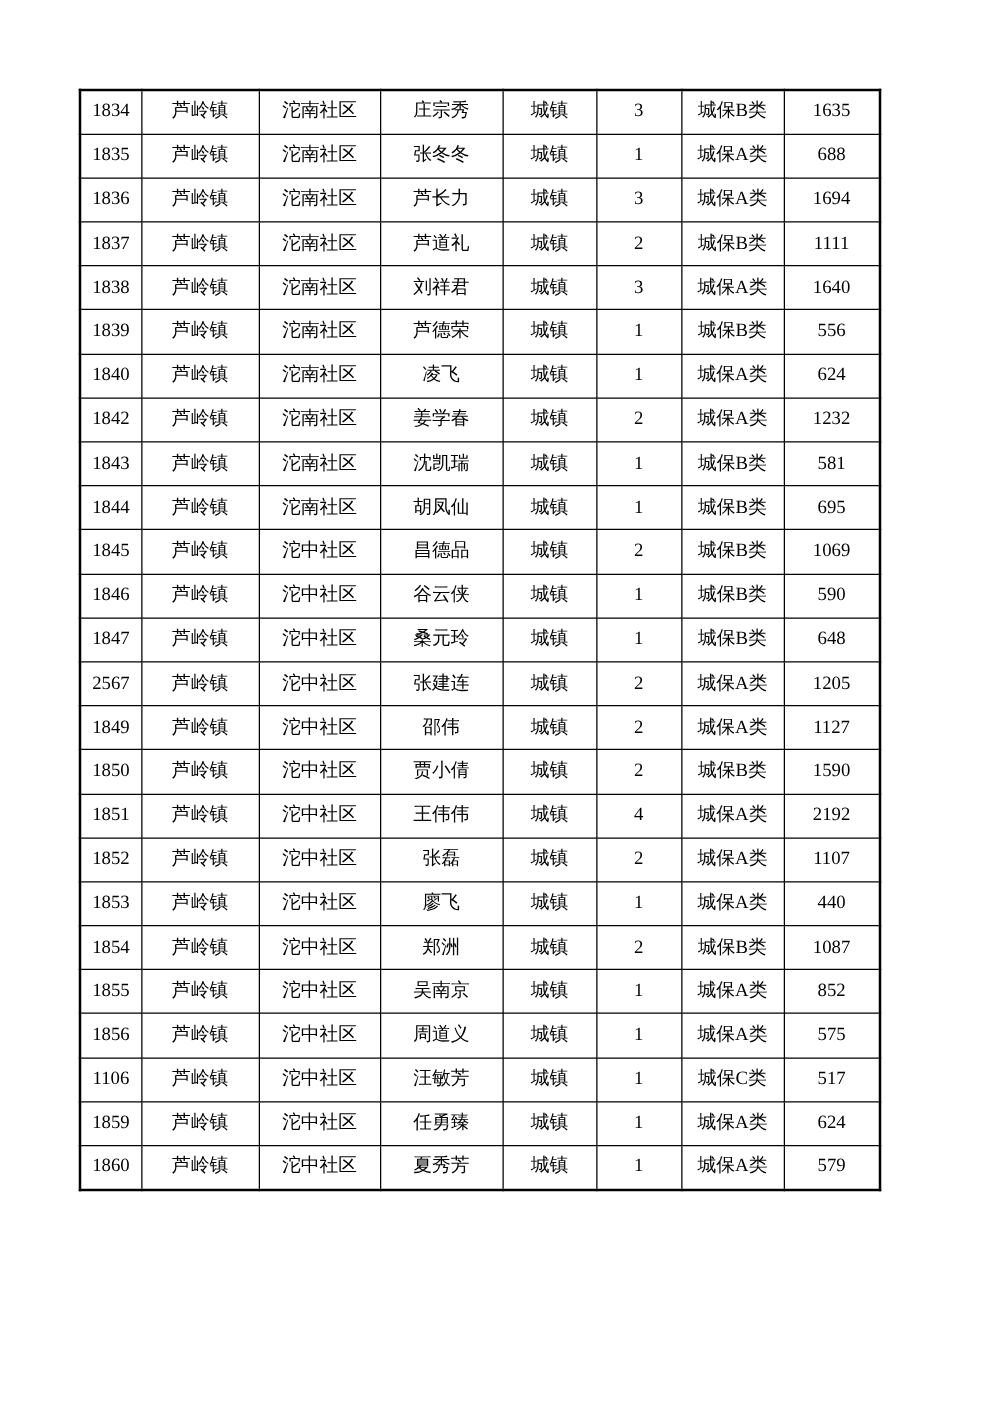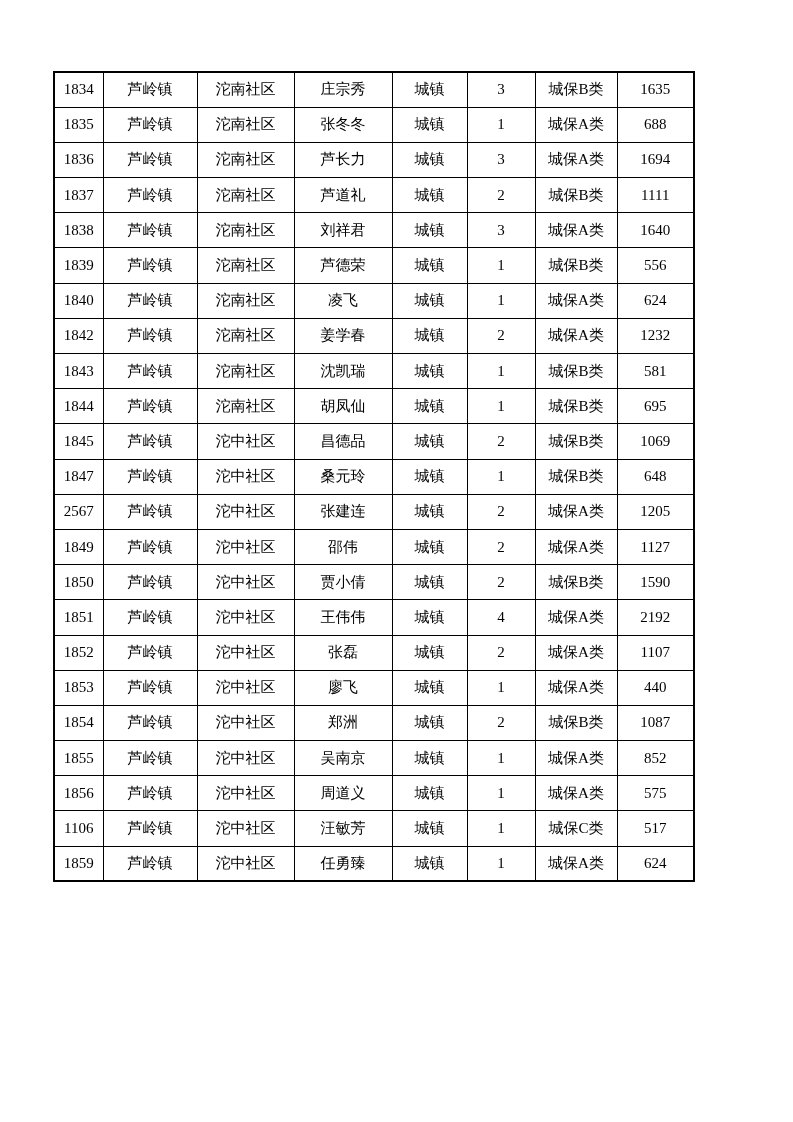--- a/index.html
+++ b/index.html
@@ -22,7 +22,7 @@
   }
   table.data-table {
     position: absolute;
-    left: 53px;
+    left: 63px;
     top: 71px;
     width: 641px;
     border-collapse: collapse;

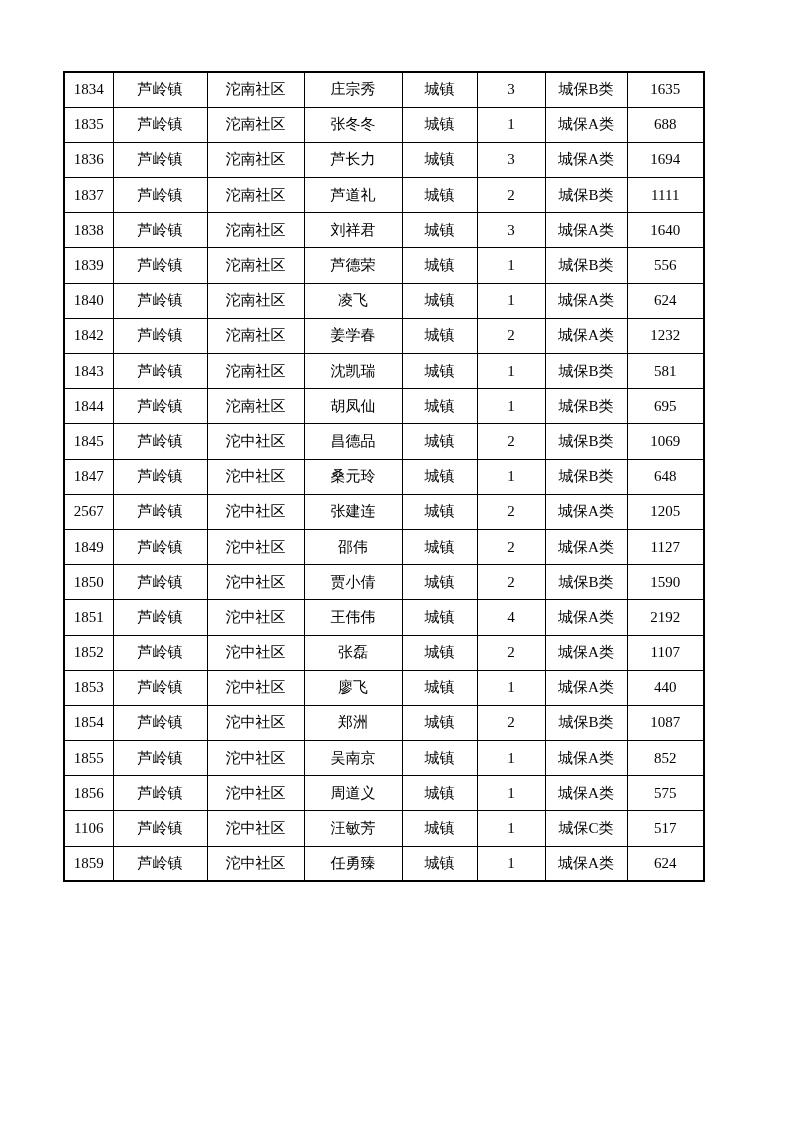--- a/index.html
+++ b/index.html
@@ -175,6 +175,16 @@
           <td>1069</td>
         </tr>
         <tr>
+          <td>1846</td>
+          <td>芦岭镇</td>
+          <td>沱中社区</td>
+          <td>谷云侠</td>
+          <td>城镇</td>
+          <td>1</td>
+          <td>城保B类</td>
+          <td>590</td>
+        </tr>
+        <tr>
           <td>1847</td>
           <td>芦岭镇</td>
           <td>沱中社区</td>

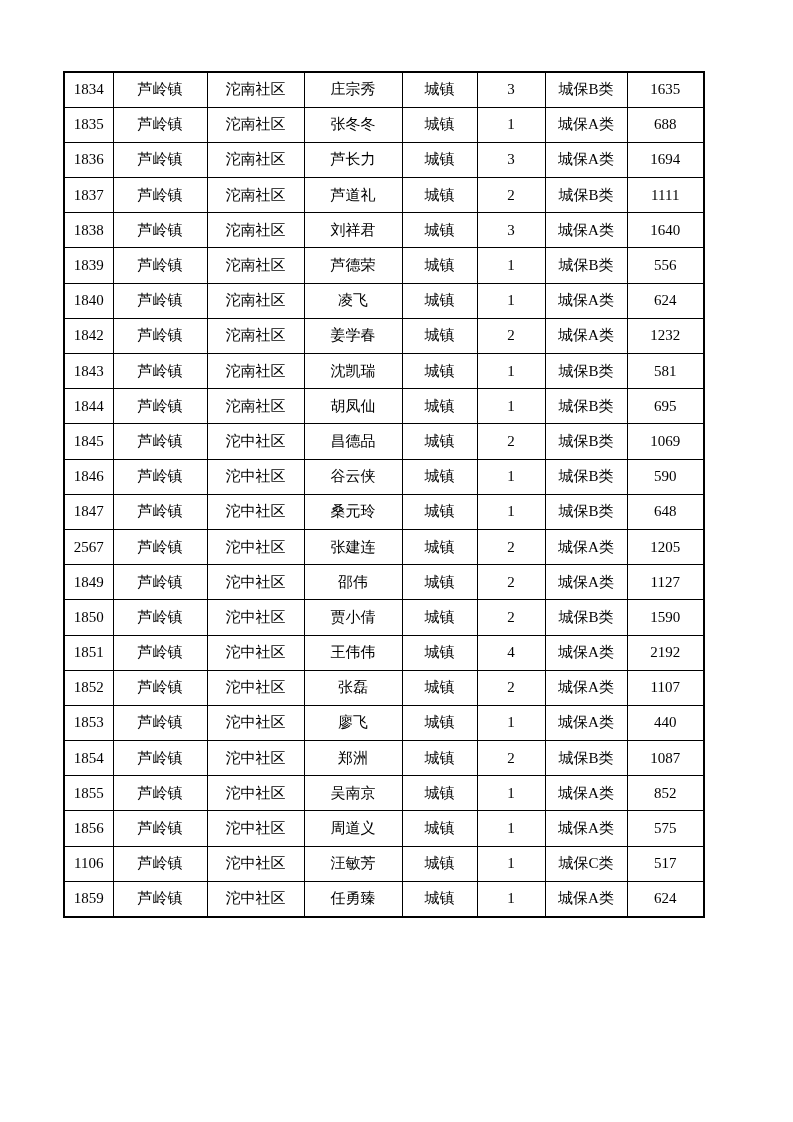--- a/index.html
+++ b/index.html
@@ -304,6 +304,16 @@
           <td>城保A类</td>
           <td>624</td>
         </tr>
+        <tr>
+          <td>1860</td>
+          <td>芦岭镇</td>
+          <td>沱中社区</td>
+          <td>夏秀芳</td>
+          <td>城镇</td>
+          <td>1</td>
+          <td>城保A类</td>
+          <td>579</td>
+        </tr>
       </tbody>
   </table>
 </div>

